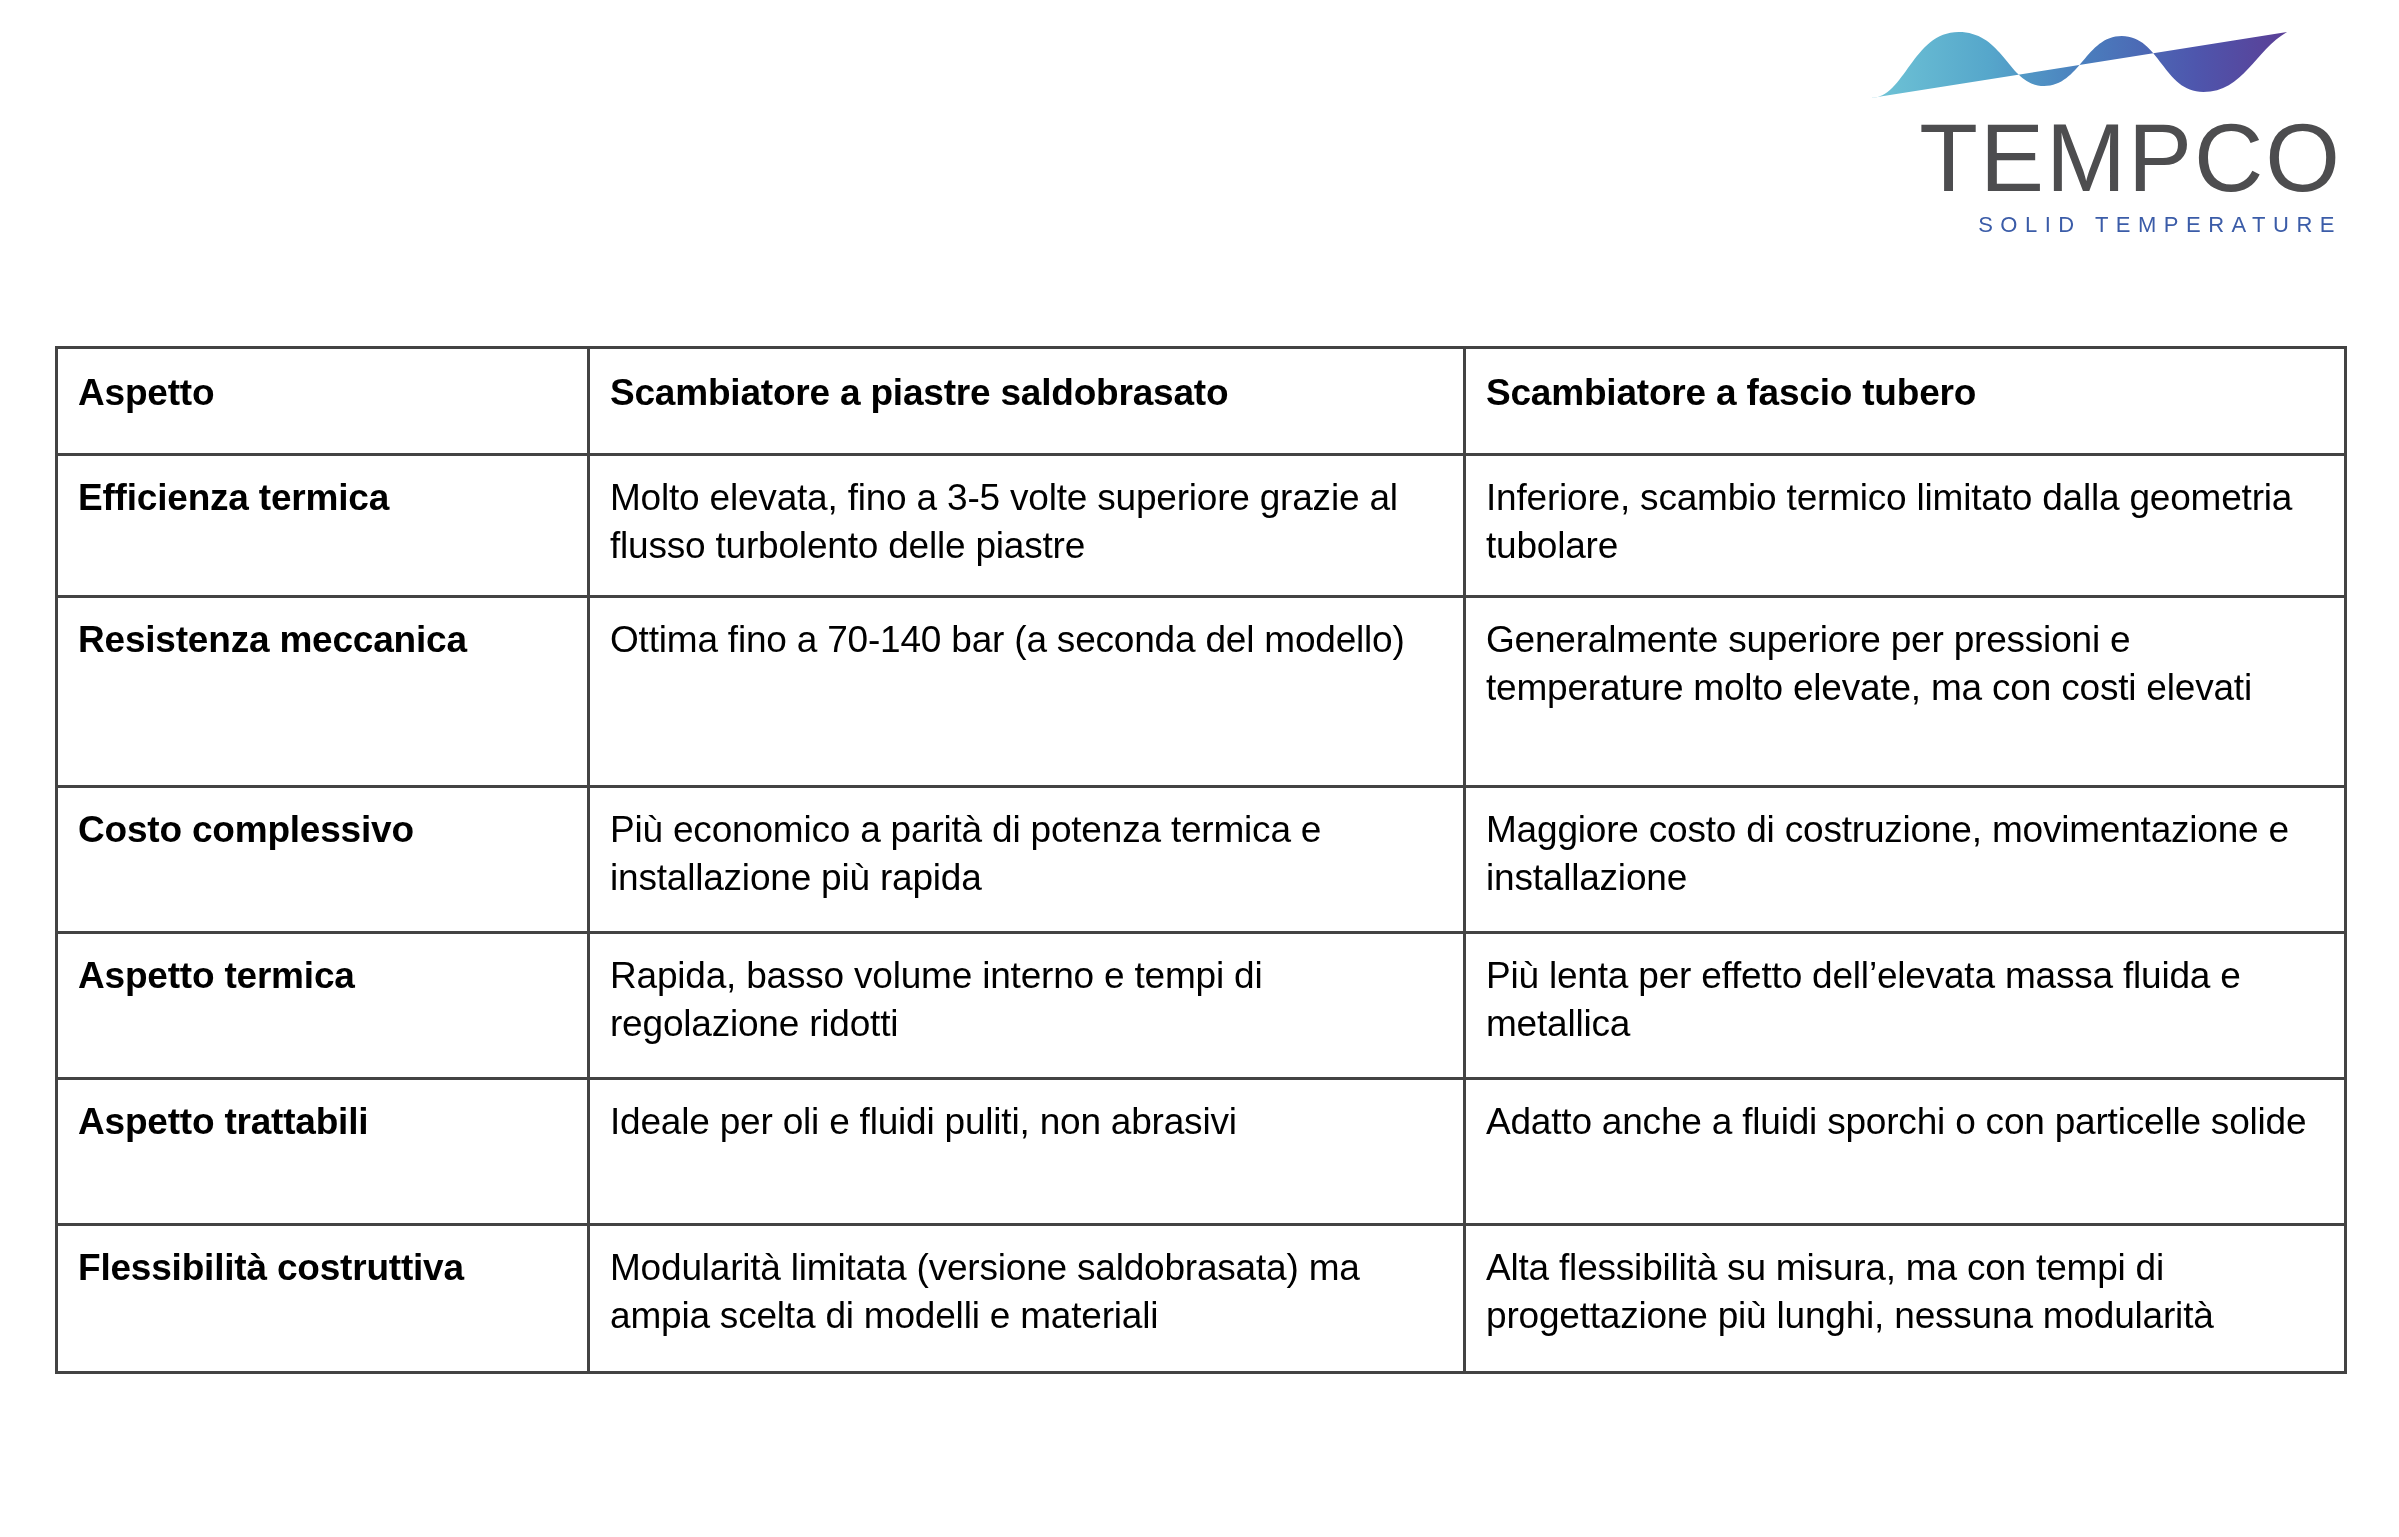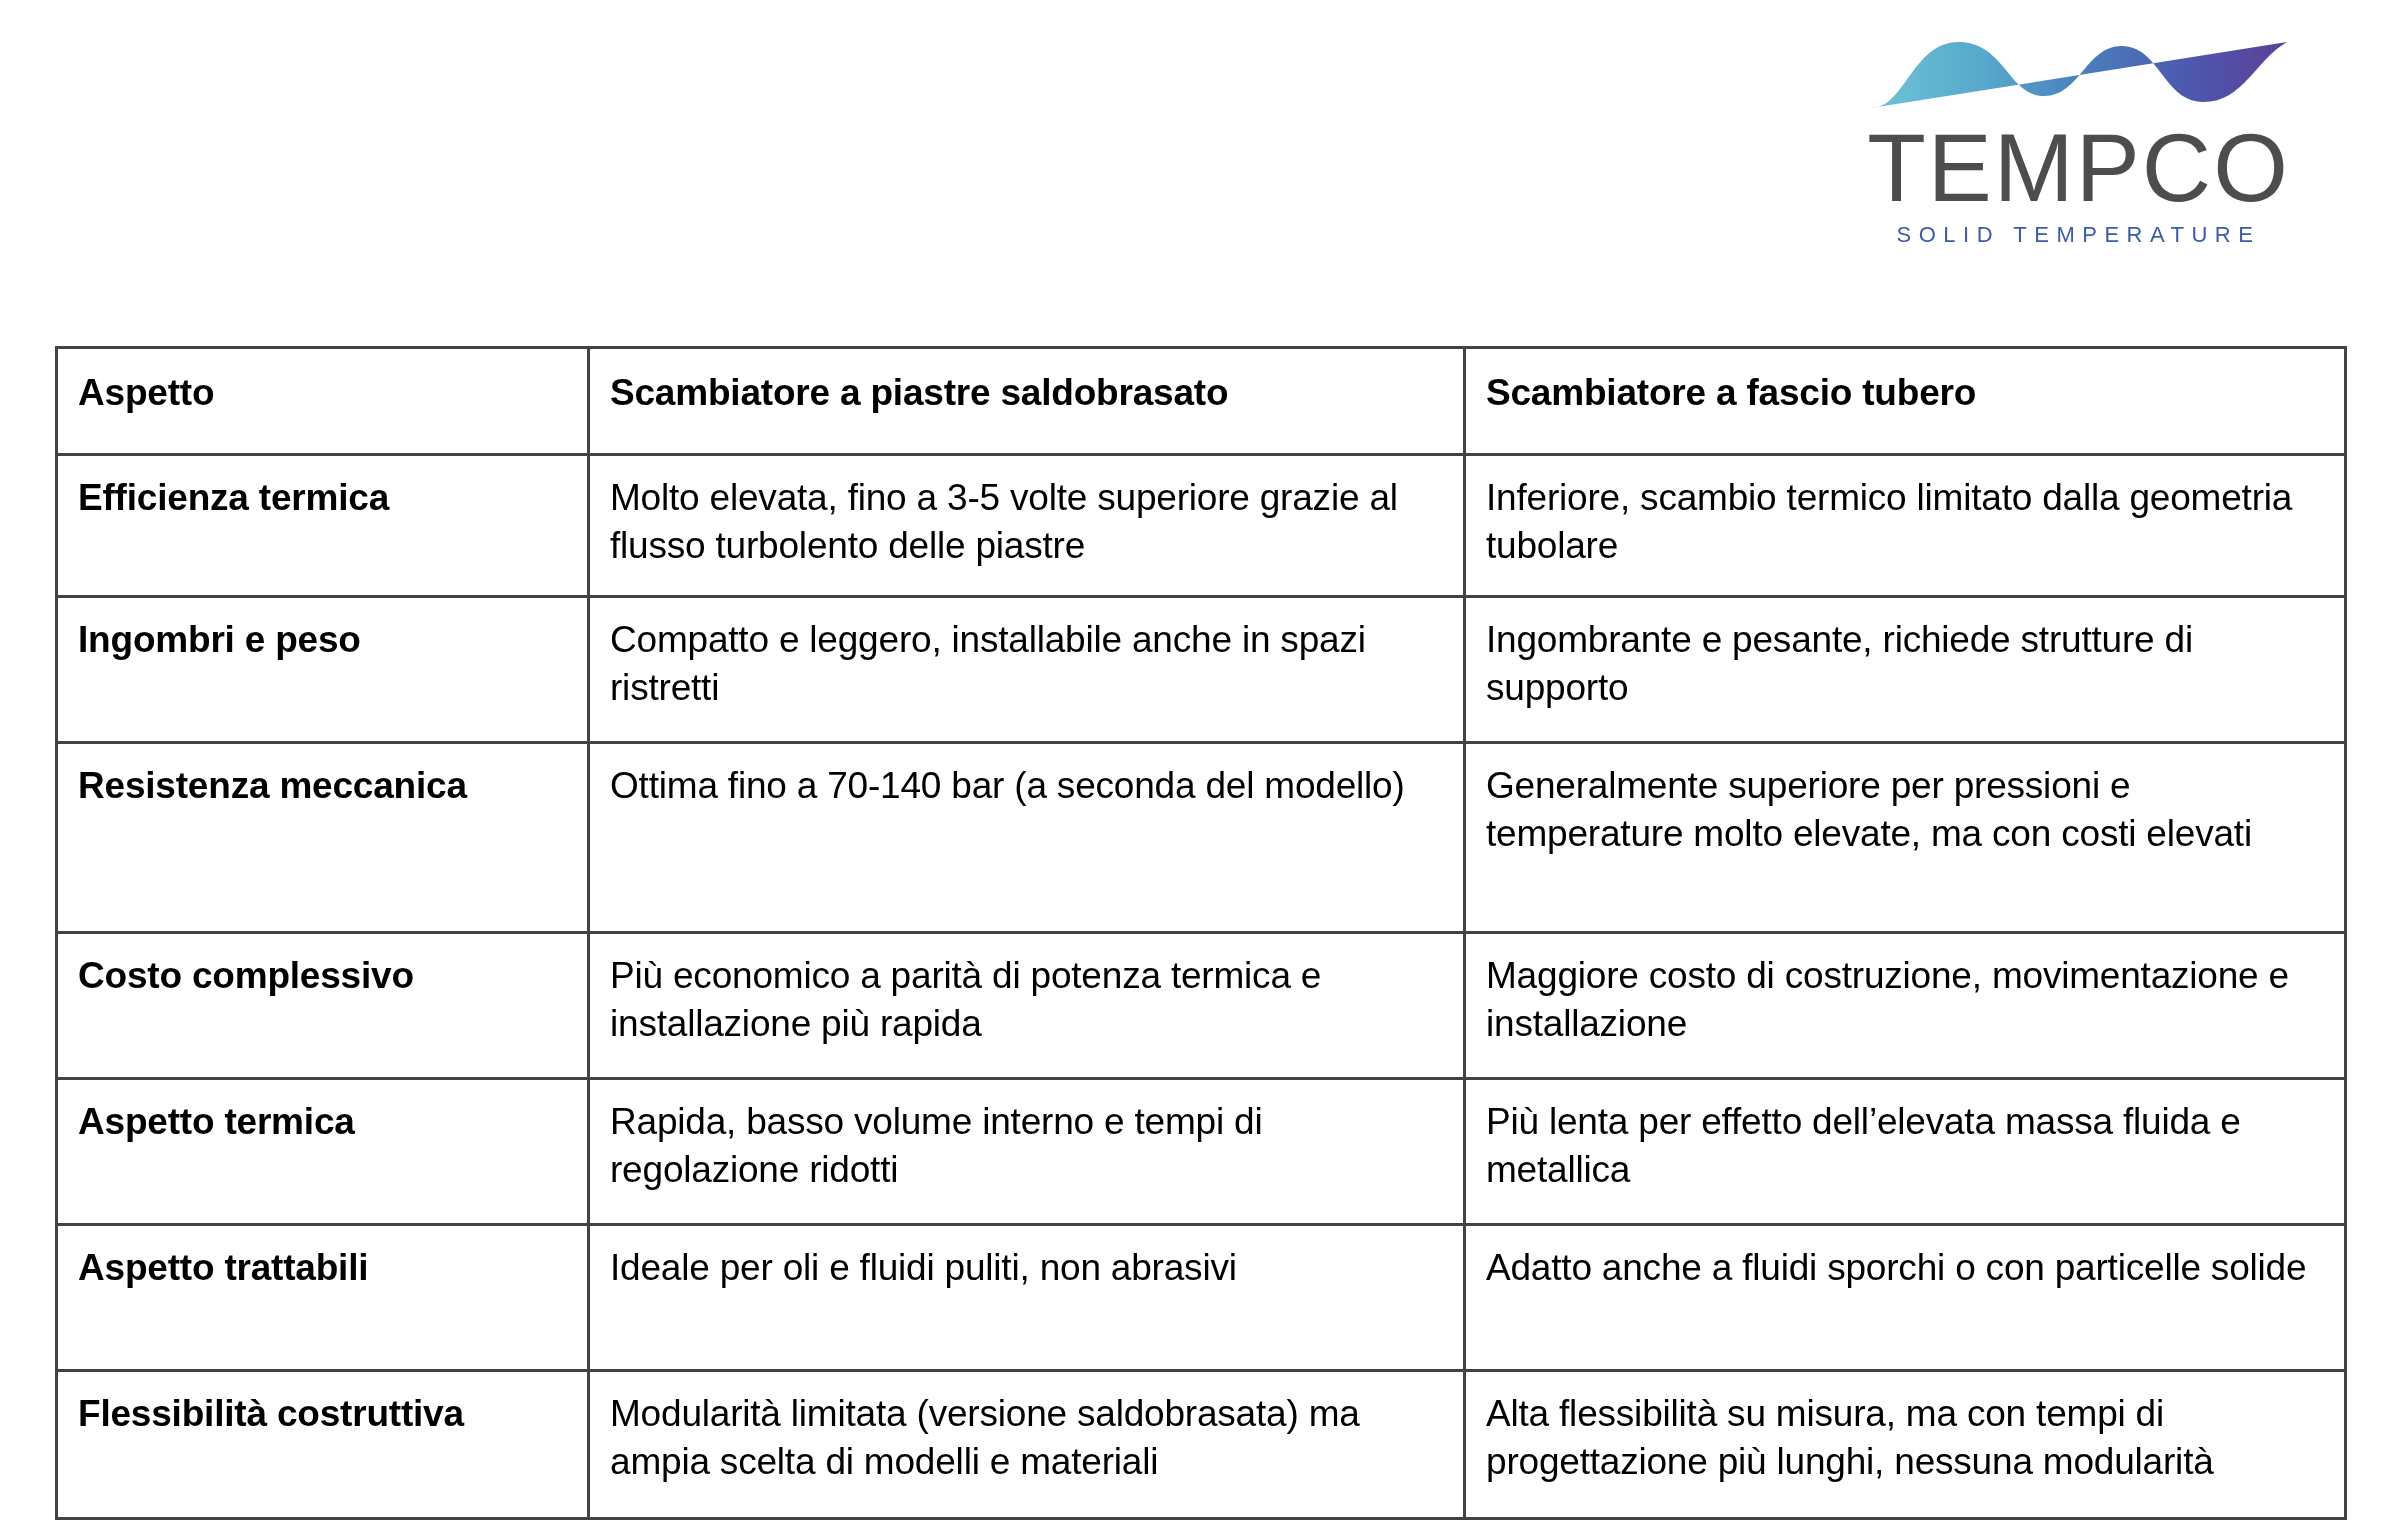--- a/index.html
+++ b/index.html
@@ -25,10 +25,10 @@
   
   .logo-block {
     position: absolute;
-    top: 34px;
+    top: 24px;
     right: 58px;
     width: 527px;
-    text-align: center;
+    text-align: right;
   }
   .logo-wave {
     display: block;

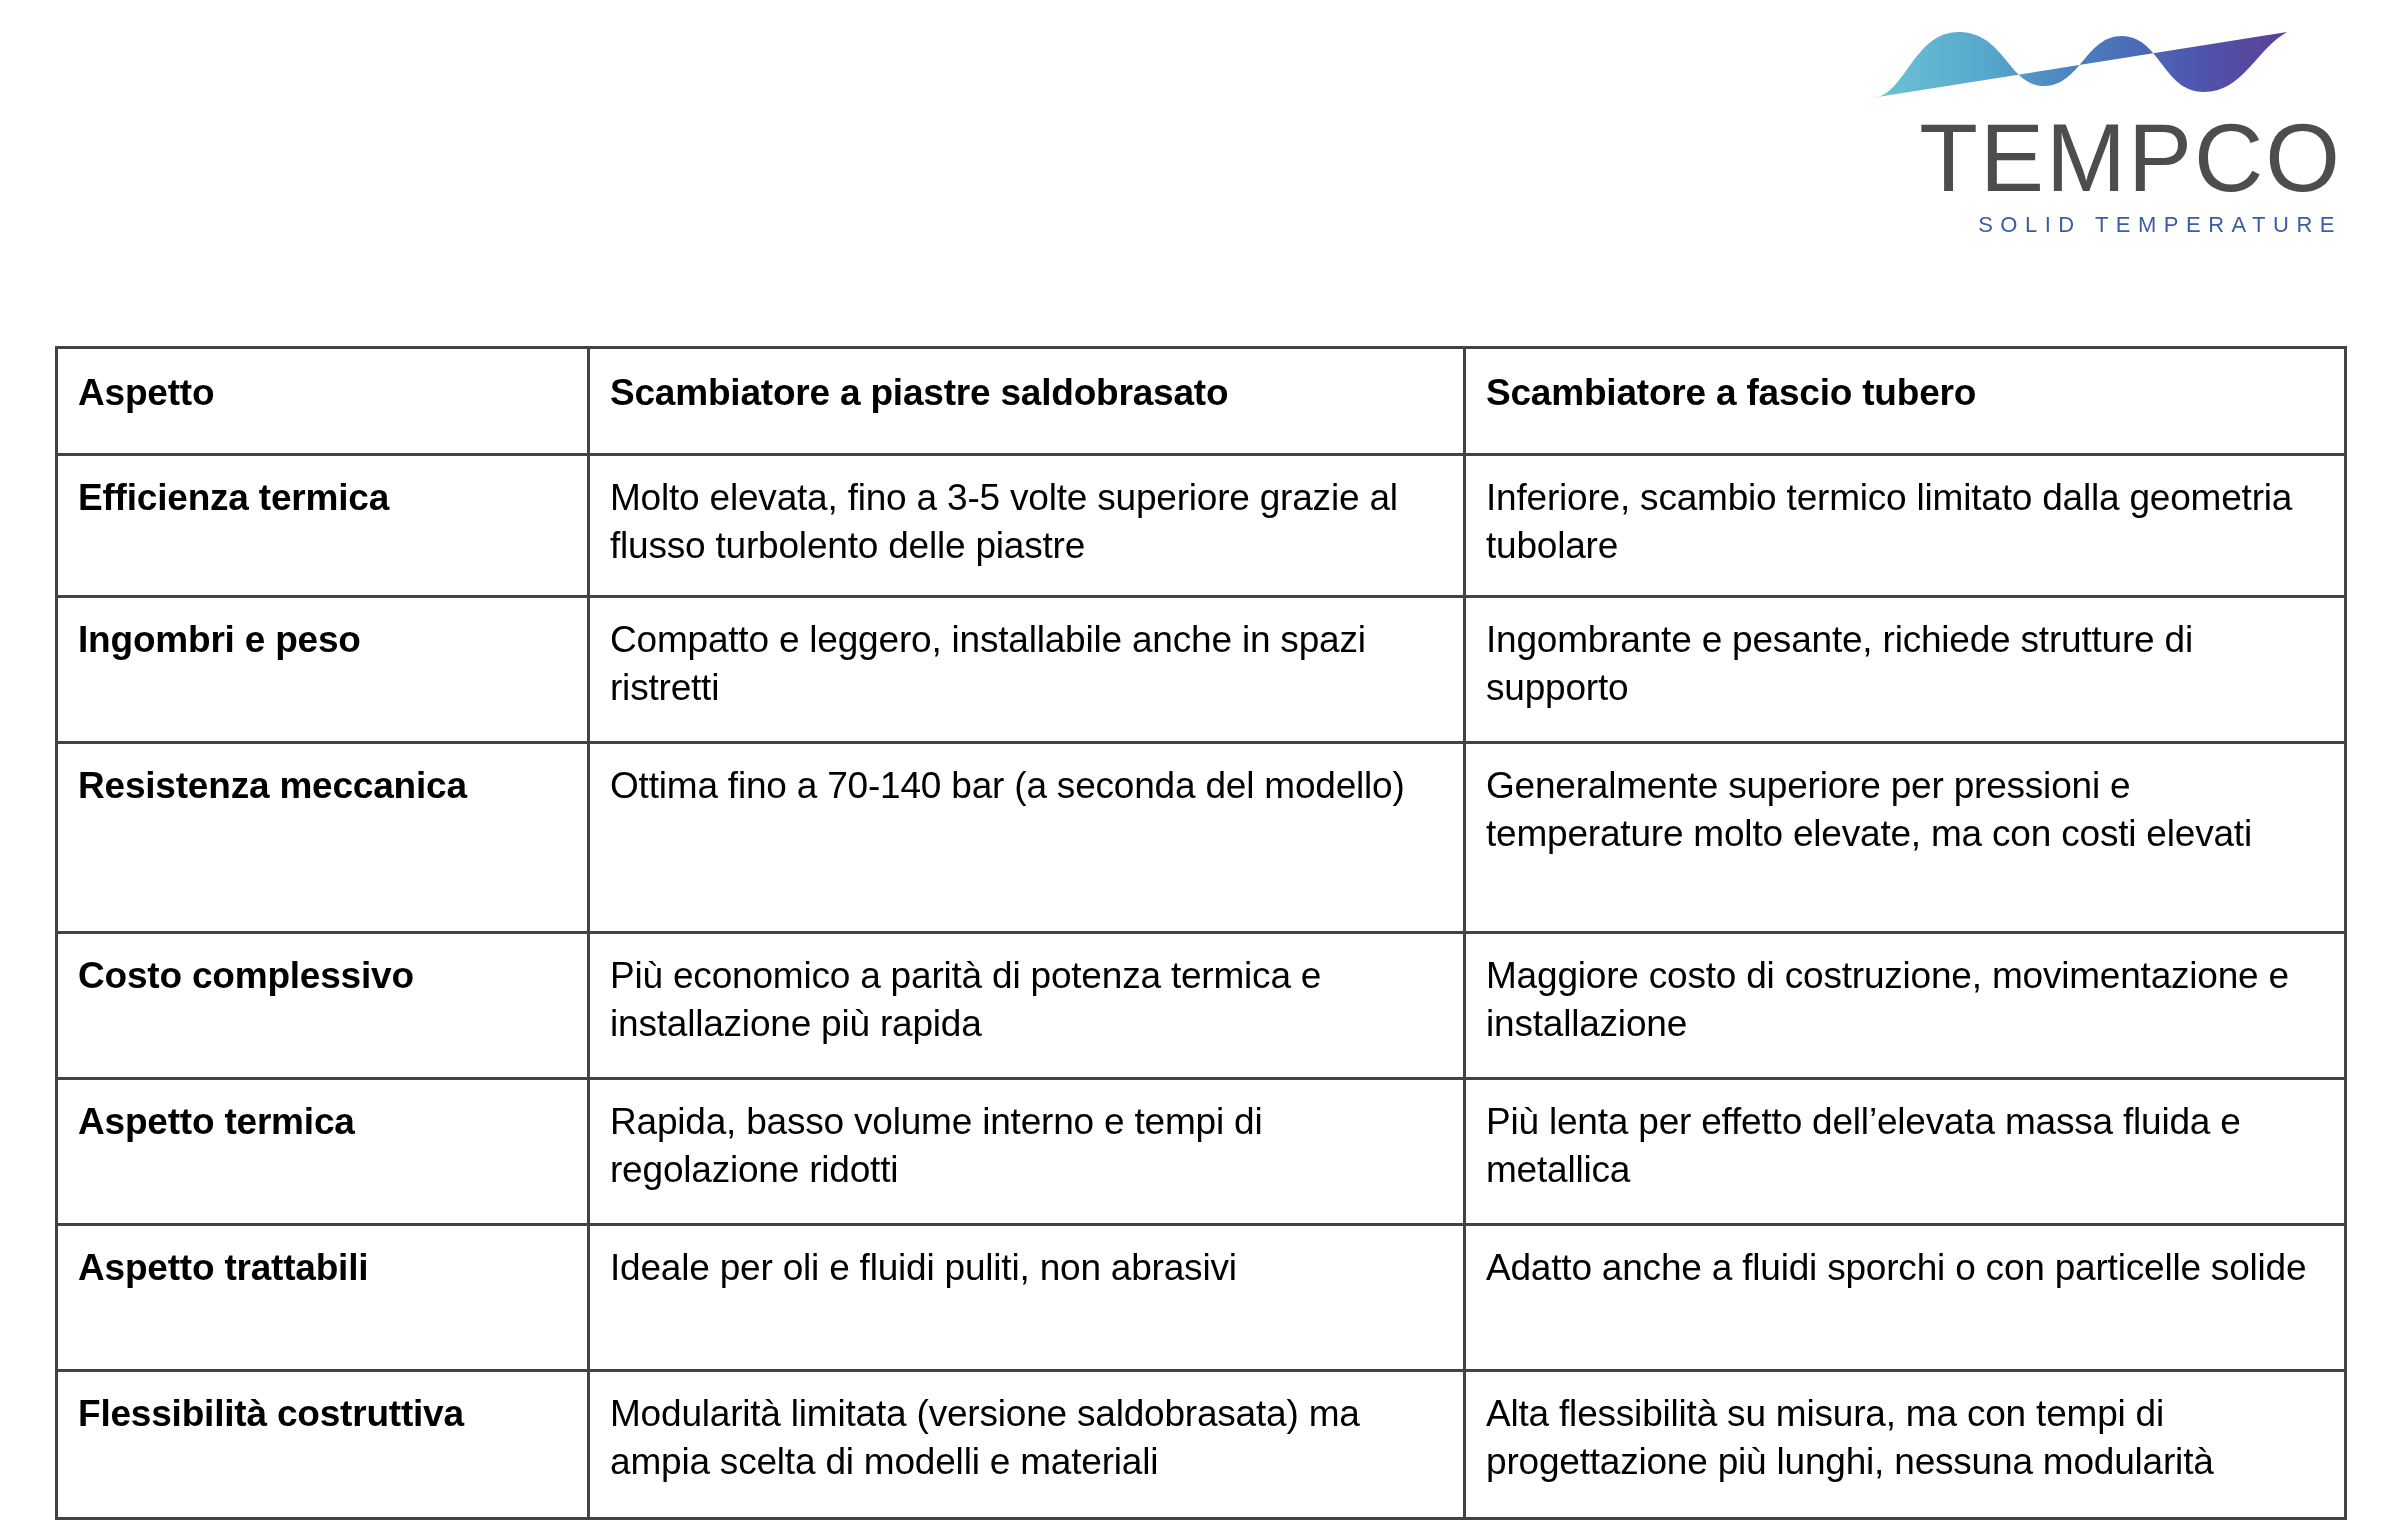--- a/index.html
+++ b/index.html
@@ -150,11 +150,6 @@
           <td>Inferiore, scambio termico limitato dalla geometria tubolare</td>
         </tr>
 
-        <tr class="r2">
-          <td class="aspect">Ingombri e peso</td>
-          <td>Compatto e leggero, installabile anche in spazi ristretti</td>
-          <td>Ingombrante e pesante, richiede strutture di supporto</td>
-        </tr>
 
         <tr class="r3">
           <td class="aspect">Resistenza meccanica</td>

